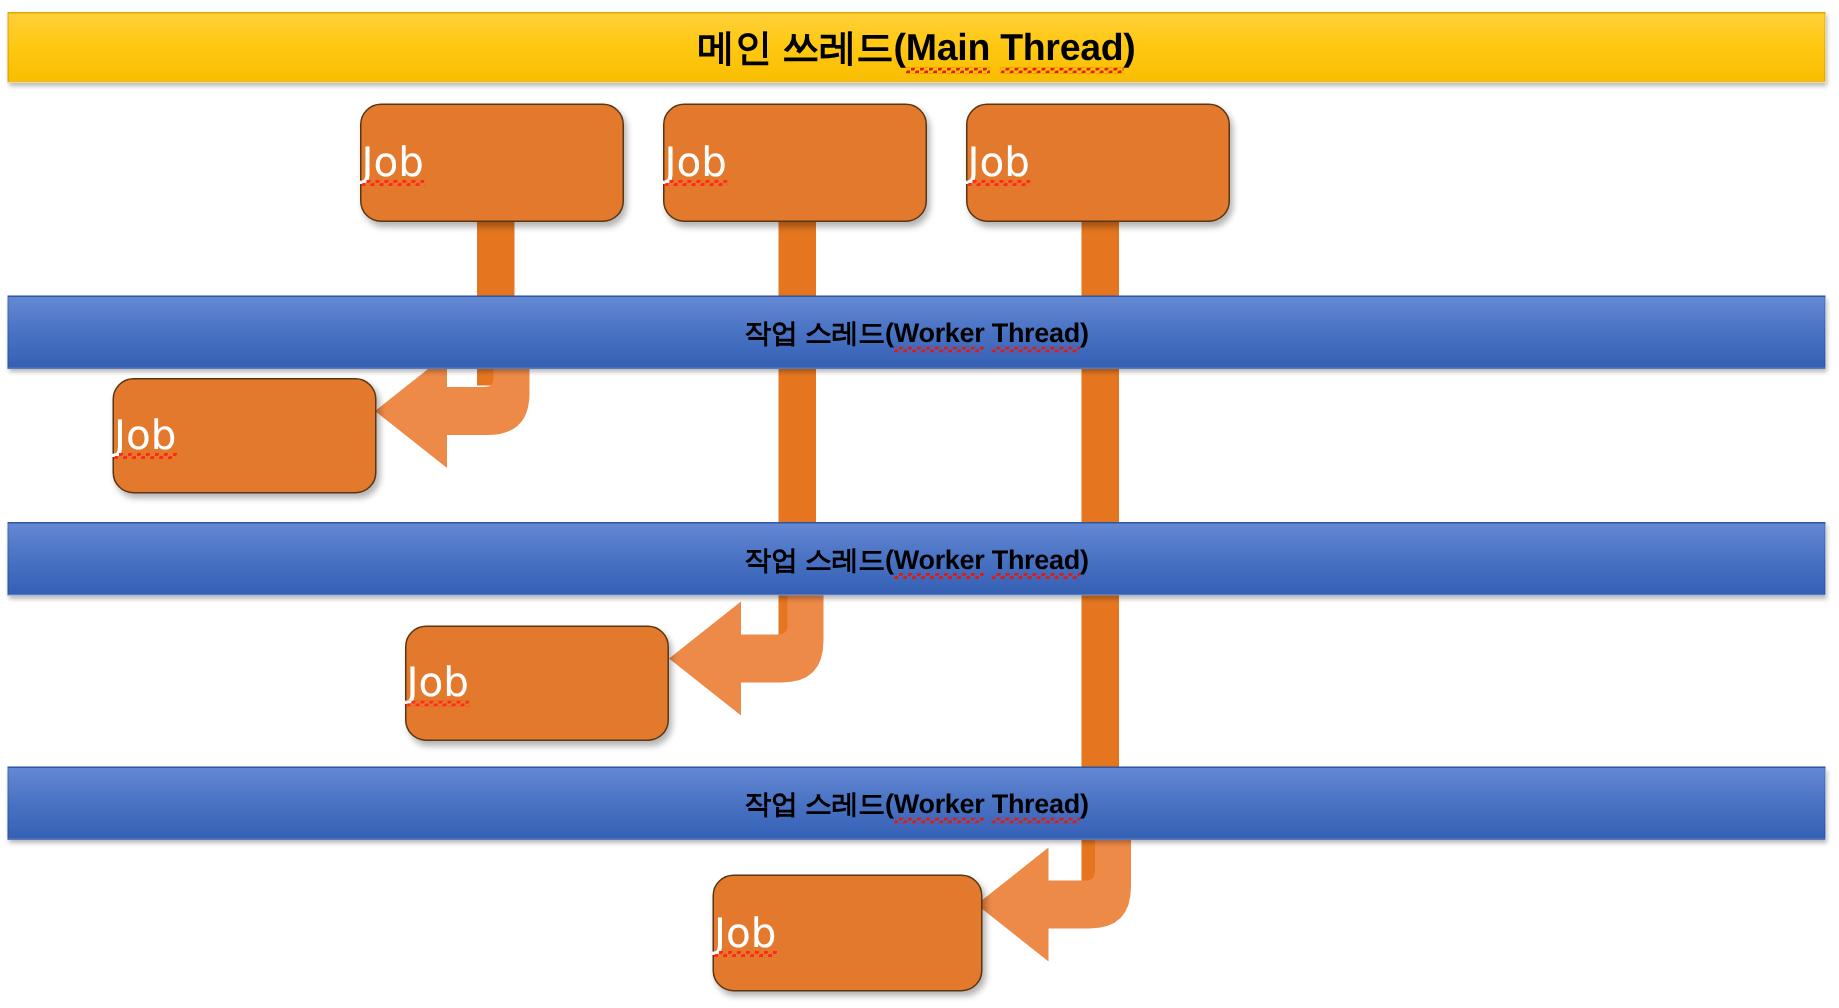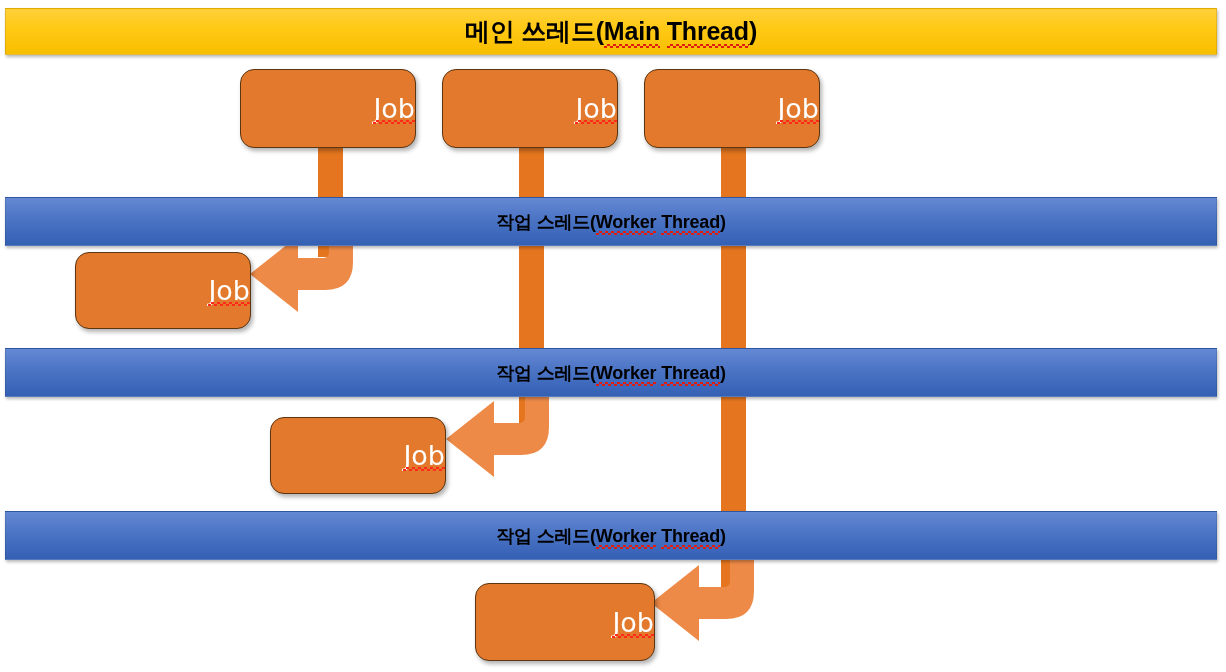--- a/index.html
+++ b/index.html
@@ -97,7 +97,7 @@
     border-radius: 14px;
     display: flex;
     align-items: center;
-    justify-content: flex-end;
+    justify-content: flex-start;
     box-shadow: 2px 3px 4px rgba(0,0,0,0.30);
     z-index: 40;
   }

